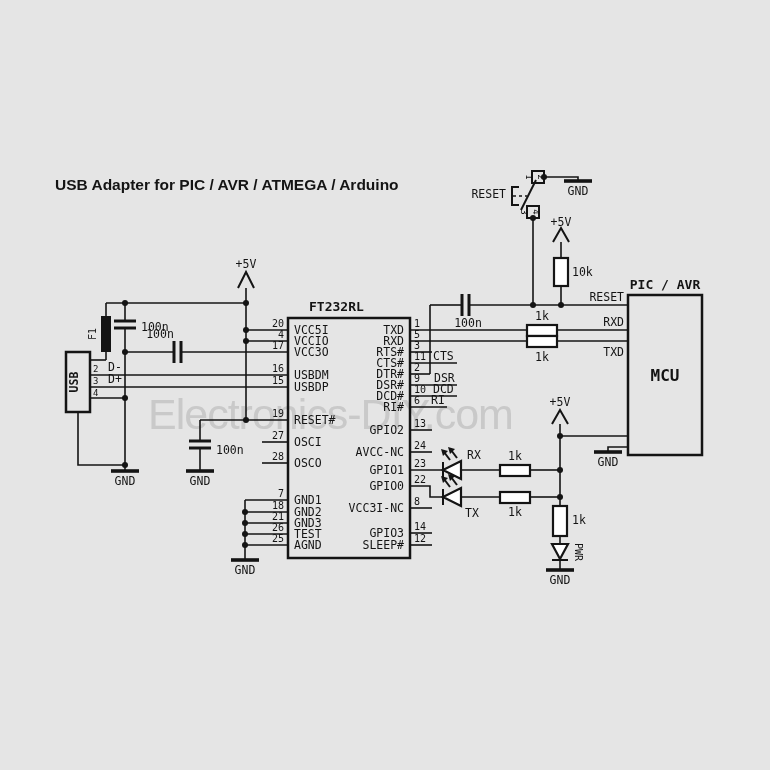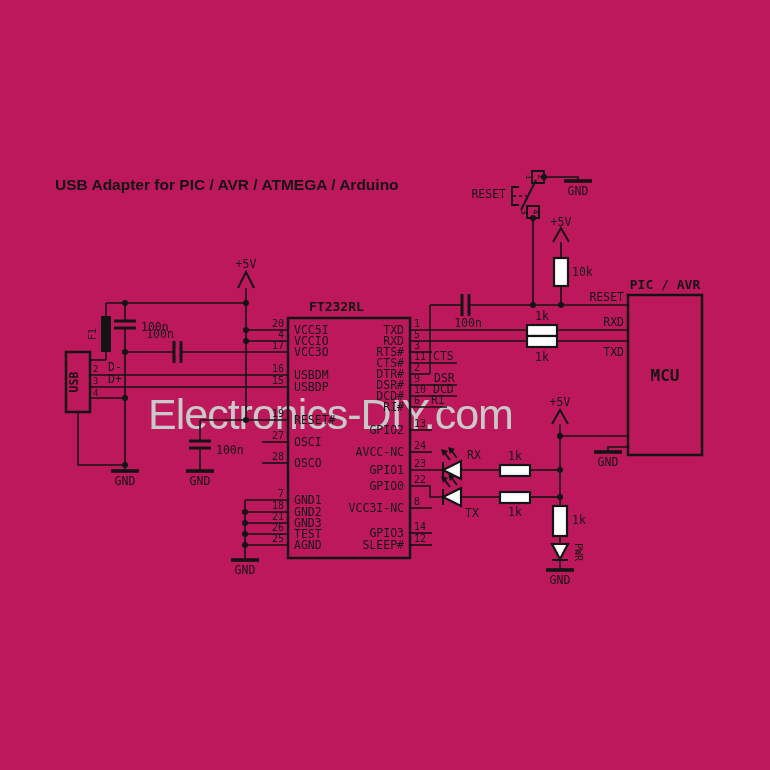--- a/index.html
+++ b/index.html
@@ -3,7 +3,7 @@
 <meta charset="utf-8">
 <style>
   html,body{margin:0;padding:0;background:#ffffff;}
-  .stage{position:relative;width:770px;height:770px;background:#be185d;overflow:hidden;
+  .stage{position:relative;width:770px;height:770px;background:#e5e5e5;overflow:hidden;
          font-family:"DejaVu Sans Mono", monospace;}
   svg{position:absolute;left:0;top:0;}
   .wire{stroke:#141414;stroke-width:1.6;fill:none;}

